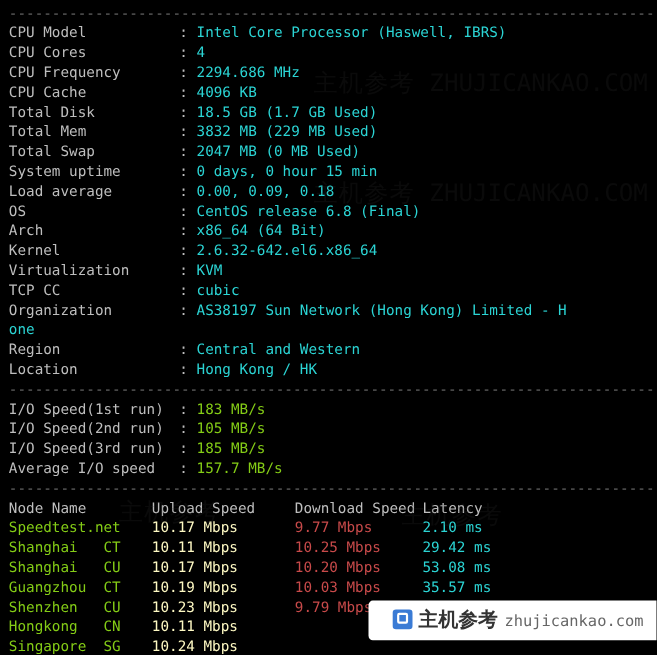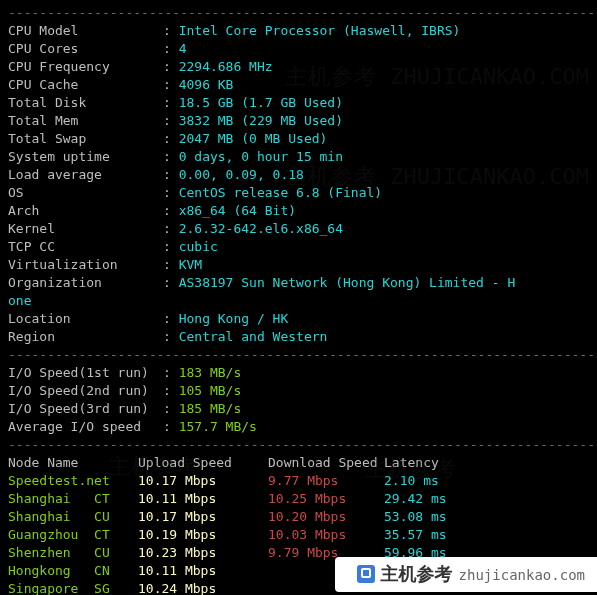--- a/index.html
+++ b/index.html
@@ -54,8 +54,8 @@
       <div class="row"><span class="lbl">OS</span><span>: </span><span class="cyan">CentOS release 6.8 (Final)</span></div>
       <div class="row"><span class="lbl">Arch</span><span>: </span><span class="cyan">x86_64 (64 Bit)</span></div>
       <div class="row"><span class="lbl">Kernel</span><span>: </span><span class="cyan">2.6.32-642.el6.x86_64</span></div>
+      <div class="row"><span class="lbl">Virtualization</span><span>: </span><span class="cyan">KVM</span></div>
       <div class="row"><span class="lbl">TCP CC</span><span>: </span><span class="cyan">cubic</span></div>
-      <div class="row"><span class="lbl">Virtualization</span><span>: </span><span class="cyan">KVM</span></div>
     </div>
 
   <div class="row"><span class="lbl">Organization</span><span>: </span><span class="cyan truncr">AS38197 Sun Network (Hong Kong) Limited - H</span></div>

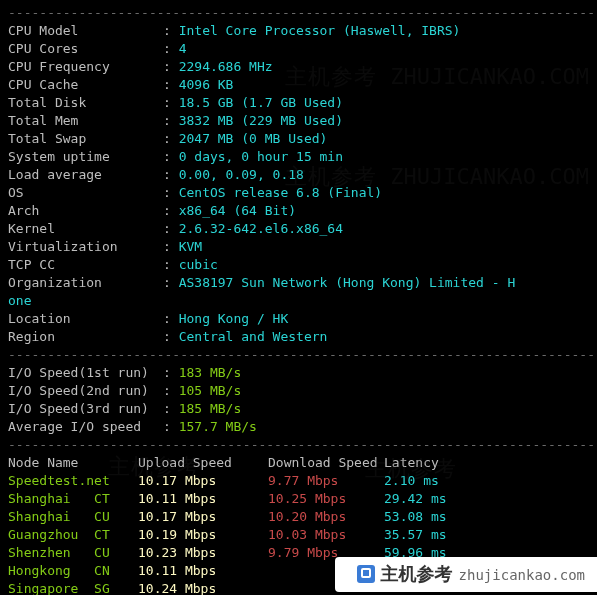--- a/index.html
+++ b/index.html
@@ -62,8 +62,8 @@
   <div class="row cyan">one</div>
 
   <div id="locrows">
+      <div class="row"><span class="lbl">Region</span><span>: </span><span class="cyan">Central and Western</span></div>
       <div class="row"><span class="lbl">Location</span><span>: </span><span class="cyan">Hong Kong / HK</span></div>
-      <div class="row"><span class="lbl">Region</span><span>: </span><span class="cyan">Central and Western</span></div>
     </div>
 
   <div class="row hr">---------------------------------------------------------------------------</div>

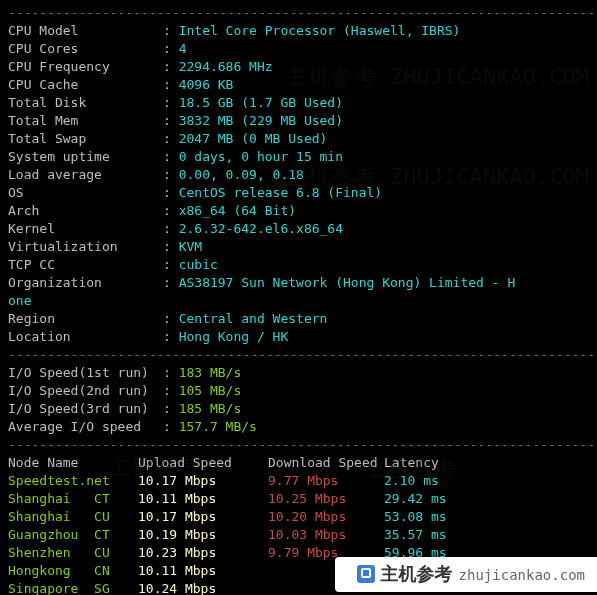--- a/index.html
+++ b/index.html
@@ -18,7 +18,7 @@
 .wm1b{top:168px;right:8px}
 .wm2{top:458px;left:108px}
 .wm3{top:460px;right:140px}
-.overlay{position:absolute;bottom:6px;right:0;background:#fff;color:#333;font-size:18px;padding:8px 12px 8px 22px;border-top-left-radius:4px;border-bottom-left-radius:4px;box-shadow:0 1px 4px rgba(0,0,0,0.4)}
+.overlay{position:absolute;bottom:16px;right:0;background:#fff;color:#333;font-size:18px;padding:8px 12px 8px 22px;border-top-left-radius:4px;border-bottom-left-radius:4px;box-shadow:0 1px 4px rgba(0,0,0,0.4)}
 .overlay .logo{display:inline-block;width:18px;height:18px;background:#3a7bd5;border-radius:3px;vertical-align:-3px;margin-right:6px;position:relative}
 .overlay .logo::after{content:"";position:absolute;left:4px;top:3px;width:10px;height:10px;border:2px solid #fff;border-radius:2px;box-sizing:border-box}
 .overlay .cn{font-weight:600}

